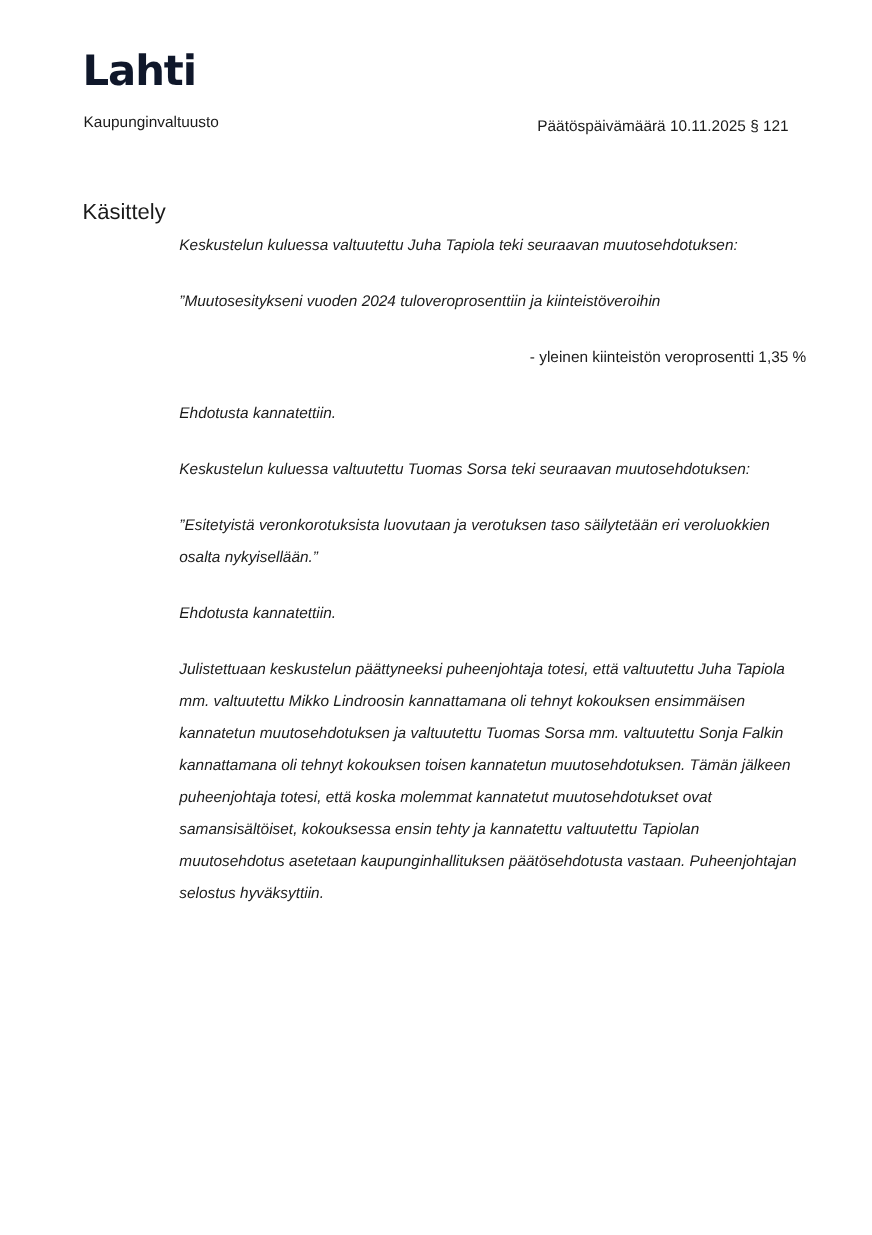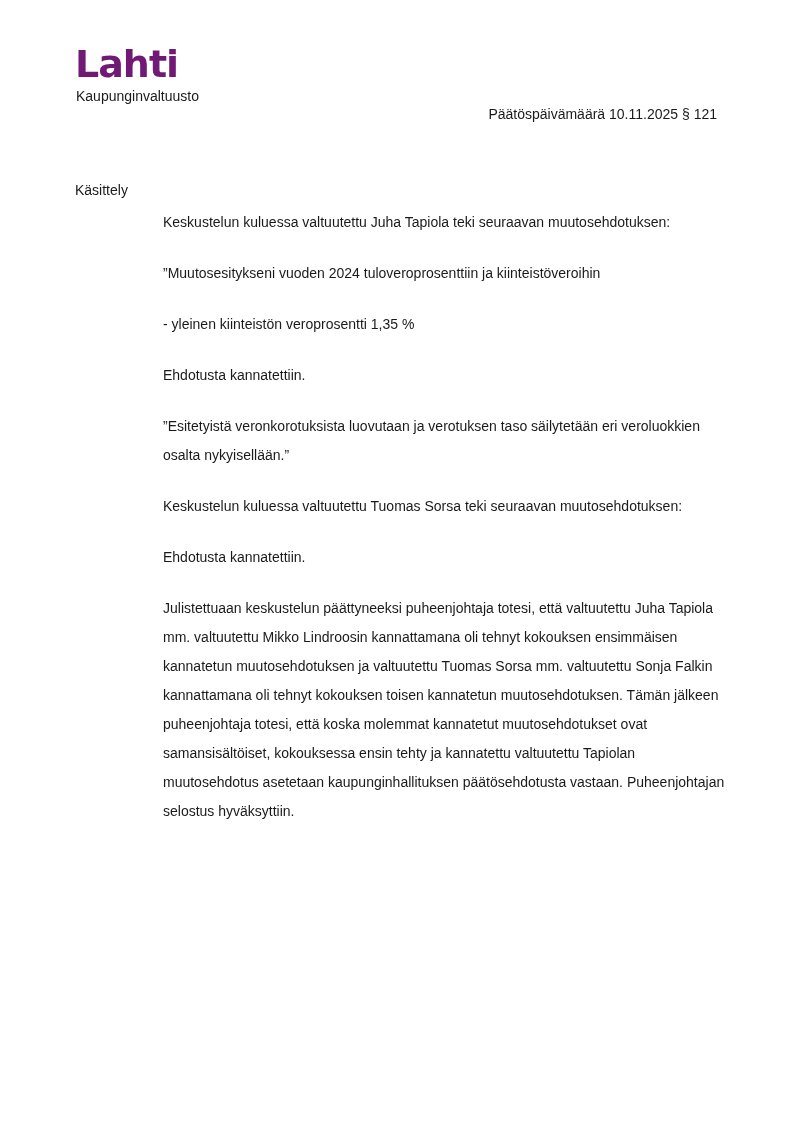--- a/index.html
+++ b/index.html
@@ -6,7 +6,7 @@
     body { width: 793px; height: 1123px; position: relative; overflow: hidden;
       font-family: "Liberation Sans", sans-serif; color: #1a1a1a; }
     .logo { position: absolute; left: 75px; top: 44px; font-family: "DejaVu Sans", sans-serif;
-      font-weight: bold; font-size: 38px; letter-spacing: -1px; color: #701a75; line-height: 40px; }
+      font-weight: bold; font-size: 38px; letter-spacing: -1px; color: #0f172a; line-height: 40px; }
     .hdr-left { position: absolute; left: 76px; top: 88px; font-size: 14px; }
     .hdr-right { position: absolute; right: 76px; top: 106px; font-size: 14px; text-align: right; }
     .section-title { position: absolute; left: 75px; top: 182px; font-size: 14px; }

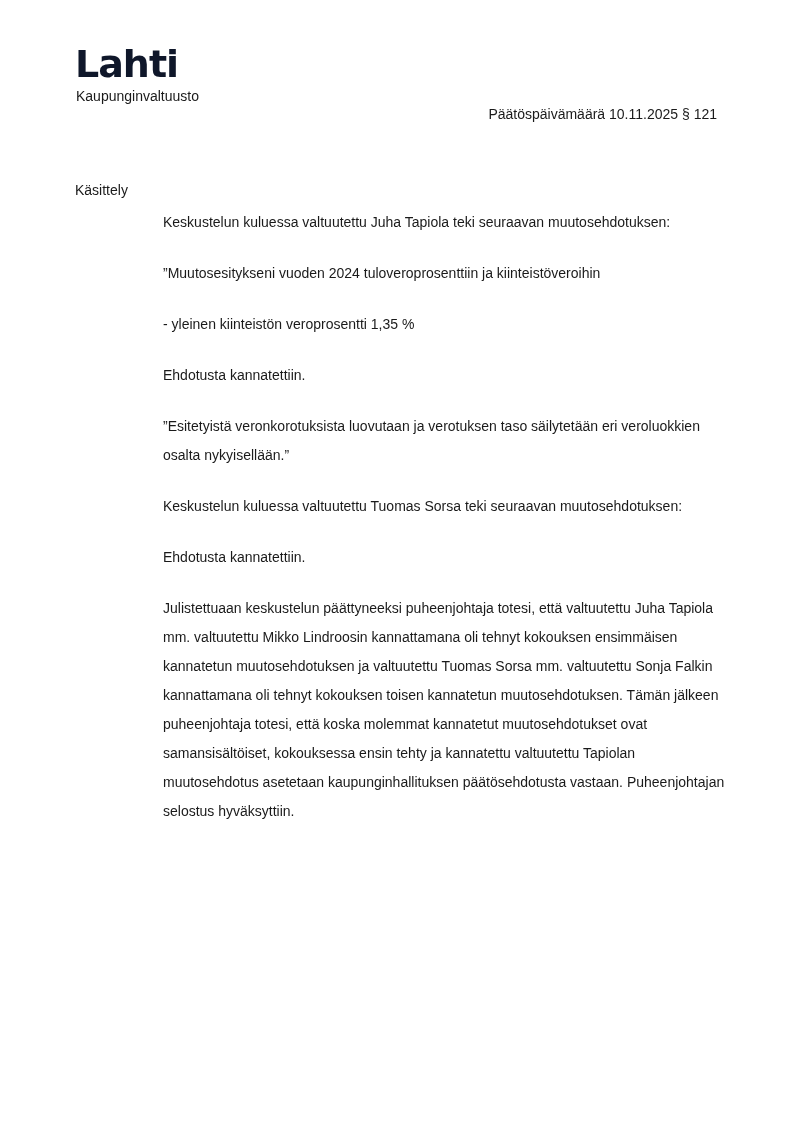--- a/index.html
+++ b/index.html
@@ -7,7 +7,7 @@
       font-family: "Liberation Sans", sans-serif; color: #1a1a1a; }
     .logo { position: absolute; left: 75px; top: 44px; font-family: "DejaVu Sans", sans-serif;
       font-weight: bold; font-size: 38px; letter-spacing: -1px; color: #0f172a; line-height: 40px; }
-    .hdr-left { position: absolute; left: 76px; top: 88px; font-size: 14px; }
+    .hdr-left { position: absolute; left: 76px; top: 102px; font-size: 14px; }
     .hdr-right { position: absolute; right: 76px; top: 106px; font-size: 14px; text-align: right; }
     .section-title { position: absolute; left: 75px; top: 182px; font-size: 14px; }
     .content { position: absolute; left: 163px; top: 208px; width: 570px; font-size: 14px; }

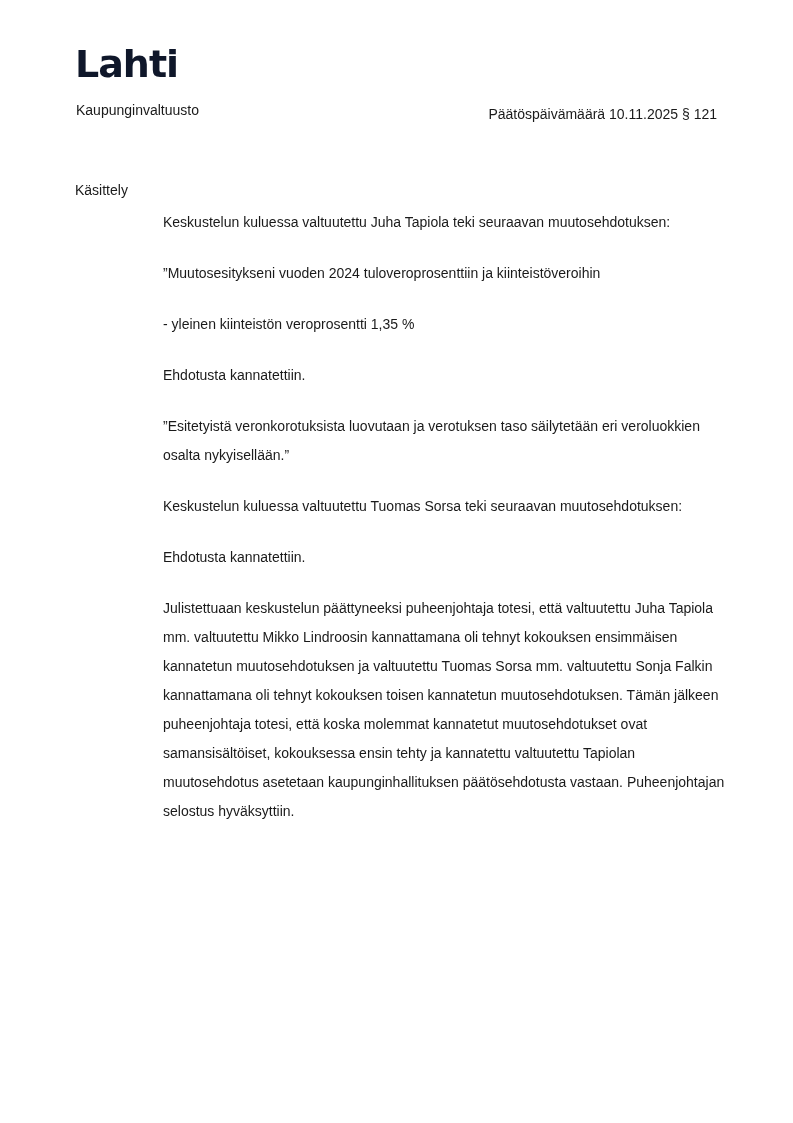--- a/index.html
+++ b/index.html
@@ -9,7 +9,7 @@
       font-weight: bold; font-size: 38px; letter-spacing: -1px; color: #0f172a; line-height: 40px; }
     .hdr-left { position: absolute; left: 76px; top: 102px; font-size: 14px; }
     .hdr-right { position: absolute; right: 76px; top: 106px; font-size: 14px; text-align: right; }
-    .section-title { position: absolute; left: 75px; top: 182px; font-size: 14px; }
+    .section-title { position: absolute; left: 75px; top: 182px; font-size: 20px; }
     .content { position: absolute; left: 163px; top: 208px; width: 570px; font-size: 14px; }
     .p { margin: 0 0 22px 0; line-height: 29px; }
     .list { margin: 0 0 22px 0; }

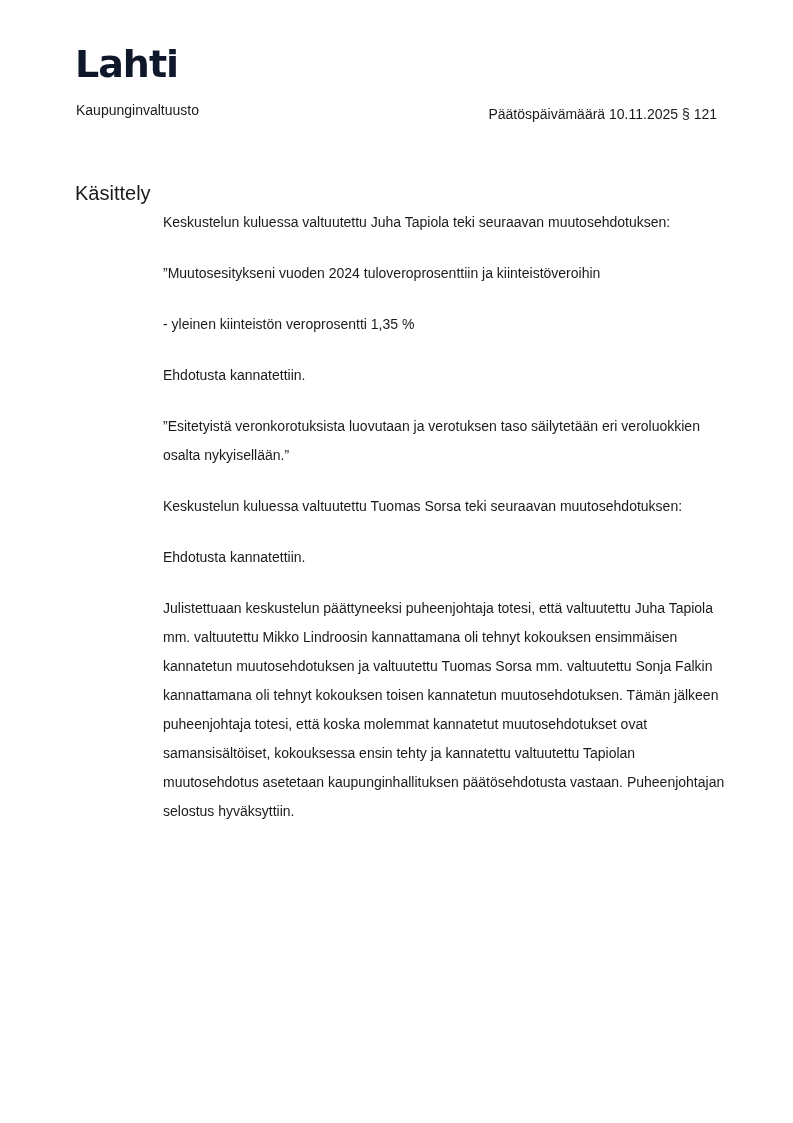--- a/index.html
+++ b/index.html
@@ -11,7 +11,7 @@
     .hdr-right { position: absolute; right: 76px; top: 106px; font-size: 14px; text-align: right; }
     .section-title { position: absolute; left: 75px; top: 182px; font-size: 20px; }
     .content { position: absolute; left: 163px; top: 208px; width: 570px; font-size: 14px; }
-    .p { margin: 0 0 22px 0; line-height: 29px; }
+    .p { margin: 0 0 22px 0; line-height: 29px; font-style: italic; }
     .list { margin: 0 0 22px 0; }
     .list .li { line-height: 29px; }
   </style>

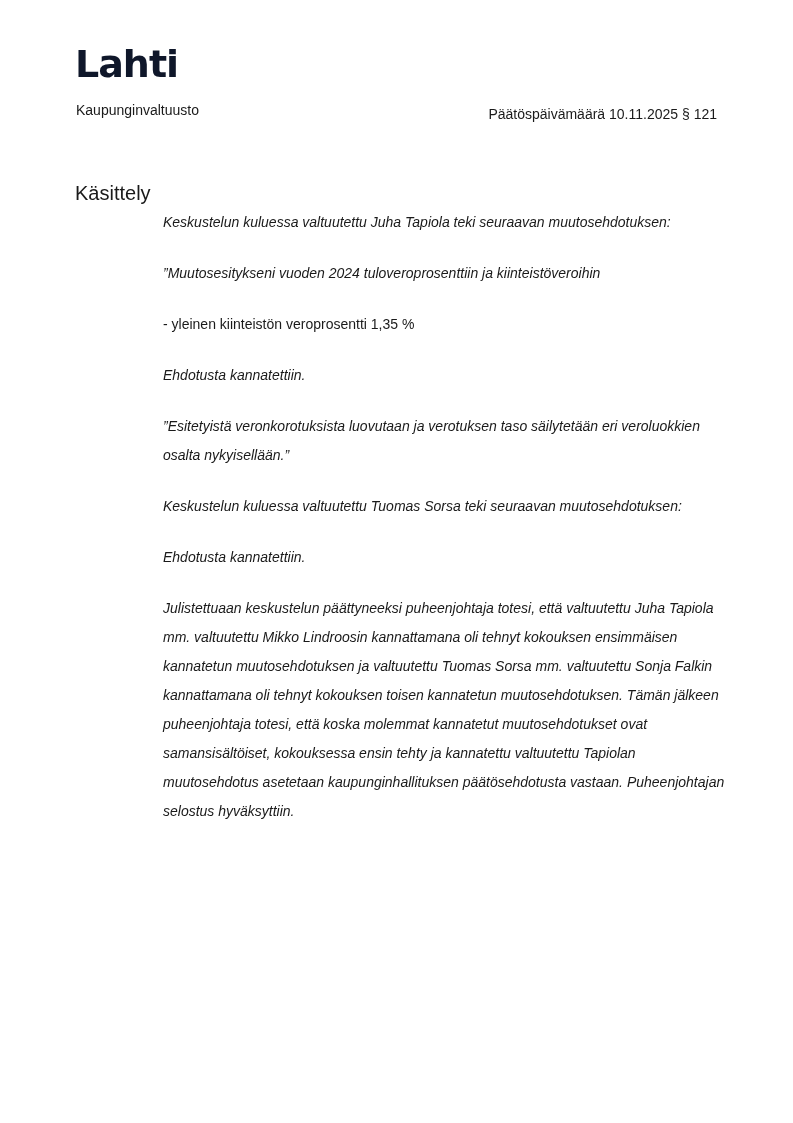--- a/index.html
+++ b/index.html
@@ -13,7 +13,7 @@
     .content { position: absolute; left: 163px; top: 208px; width: 570px; font-size: 14px; }
     .p { margin: 0 0 22px 0; line-height: 29px; font-style: italic; }
     .list { margin: 0 0 22px 0; }
-    .list .li { line-height: 29px; }
+    .list .li { line-height: 29px; text-align: right; }
   </style>
 </head>
 <body>

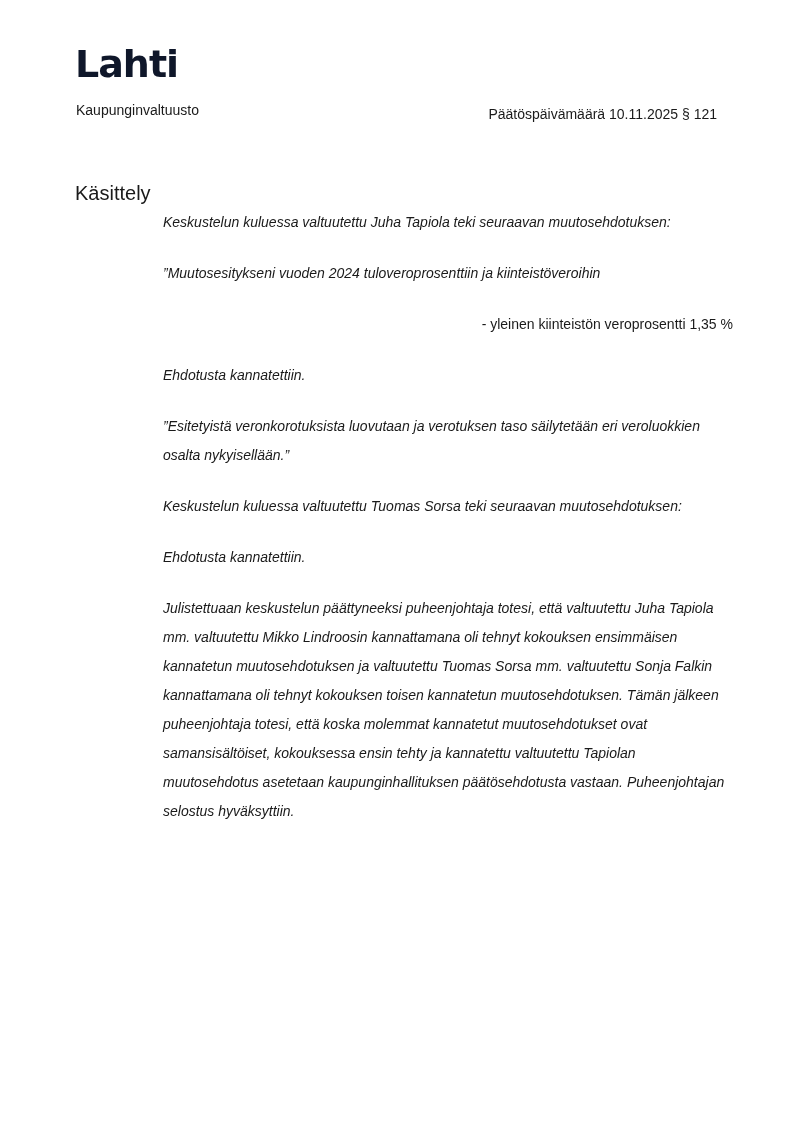--- a/index.html
+++ b/index.html
@@ -31,8 +31,8 @@
     <div class="li">- yleinen kiinteistön veroprosentti 1,35 %</div>
   </div>
   <p class="p">Ehdotusta kannatettiin.</p>
+  <p class="p">Keskustelun kuluessa valtuutettu Tuomas Sorsa teki seuraavan muutosehdotuksen:</p>
   <p class="p">”Esitetyistä veronkorotuksista luovutaan ja verotuksen taso säilytetään eri veroluokkien osalta nykyisellään.”</p>
-  <p class="p">Keskustelun kuluessa valtuutettu Tuomas Sorsa teki seuraavan muutosehdotuksen:</p>
   <p class="p">Ehdotusta kannatettiin.</p>
   <p class="p">Julistettuaan keskustelun päättyneeksi puheenjohtaja totesi, että valtuutettu Juha Tapiola mm. valtuutettu Mikko Lindroosin kannattamana oli tehnyt kokouksen ensimmäisen kannatetun muutosehdotuksen ja valtuutettu Tuomas Sorsa mm. valtuutettu Sonja Falkin kannattamana oli tehnyt kokouksen toisen kannatetun muutosehdotuksen. Tämän jälkeen puheenjohtaja totesi, että koska molemmat kannatetut muutosehdotukset ovat samansisältöiset, kokouksessa ensin tehty ja kannatettu valtuutettu Tapiolan muutosehdotus asetetaan kaupunginhallituksen päätösehdotusta vastaan. Puheenjohtajan selostus hyväksyttiin.</p>
 </div>

